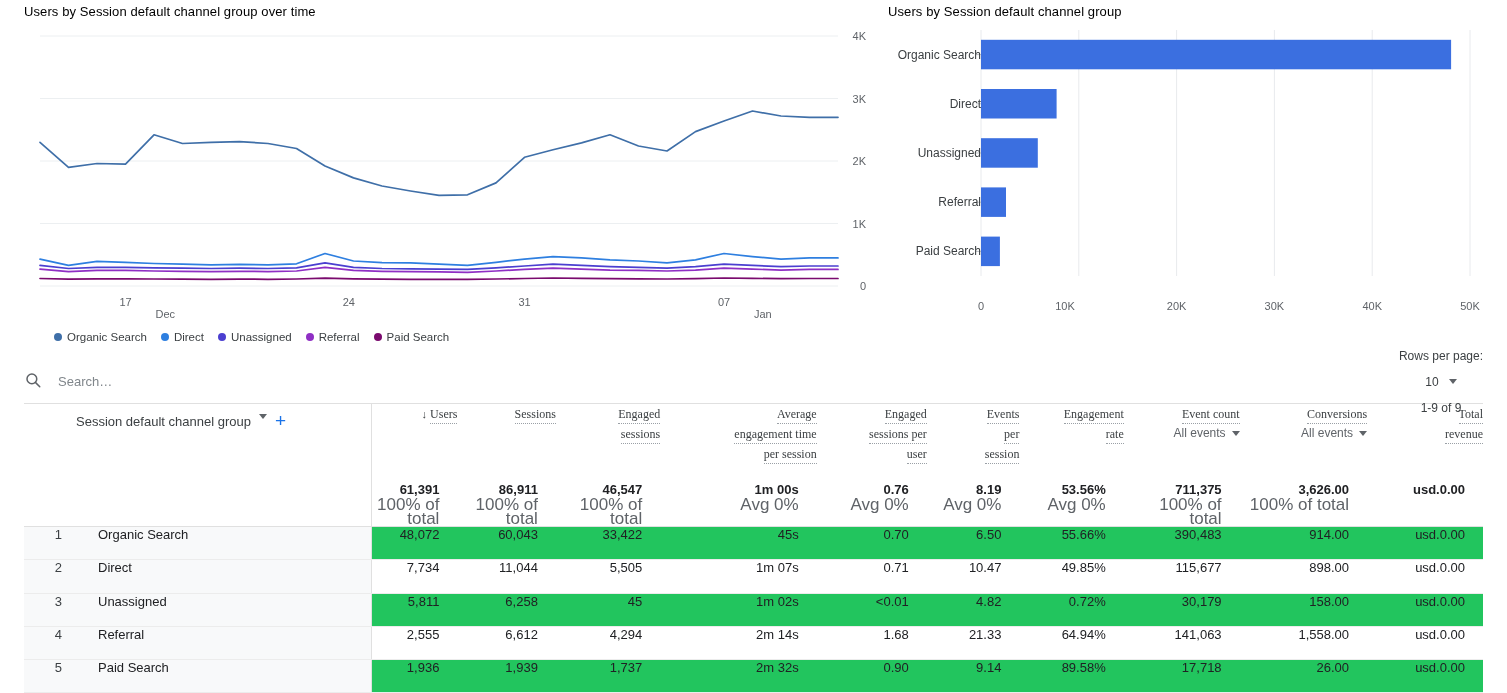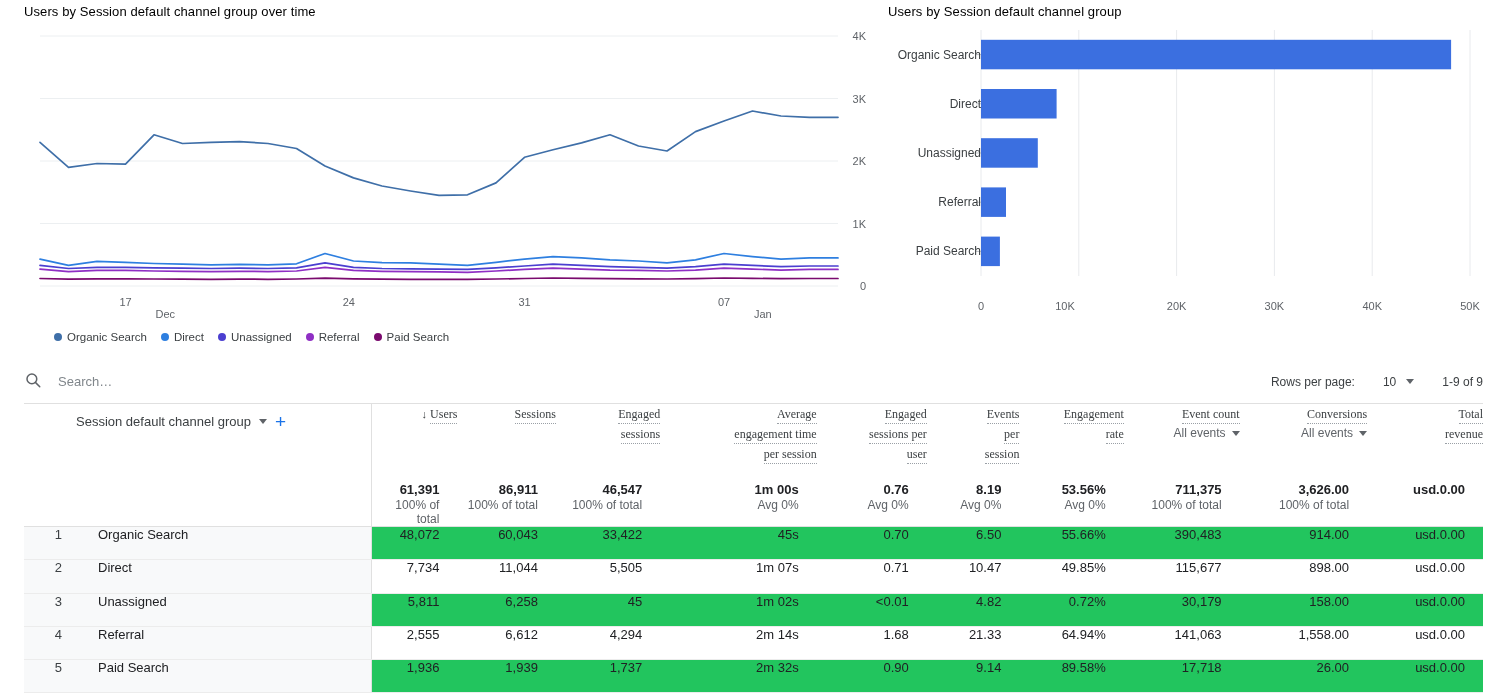--- a/index.html
+++ b/index.html
@@ -59,7 +59,7 @@
     font-family:"Liberation Sans", sans-serif; width:260px; background:transparent;
   }
   .search-input::placeholder { color:#80868b; }
-  .rpp { display:flex; align-items:center; gap:28px; font-size:12px; color:#3c4043; }
+  .rpp { display:flex; align-items:center; gap:12px; font-size:12px; color:#3c4043;flex-direction:column; }
   .rpp-select { display:flex; align-items:center; gap:10px; }
   .caret { width:0;height:0;border-left:4px solid transparent;border-right:4px solid transparent;border-top:5px solid #5f6368; display:inline-block;}
 

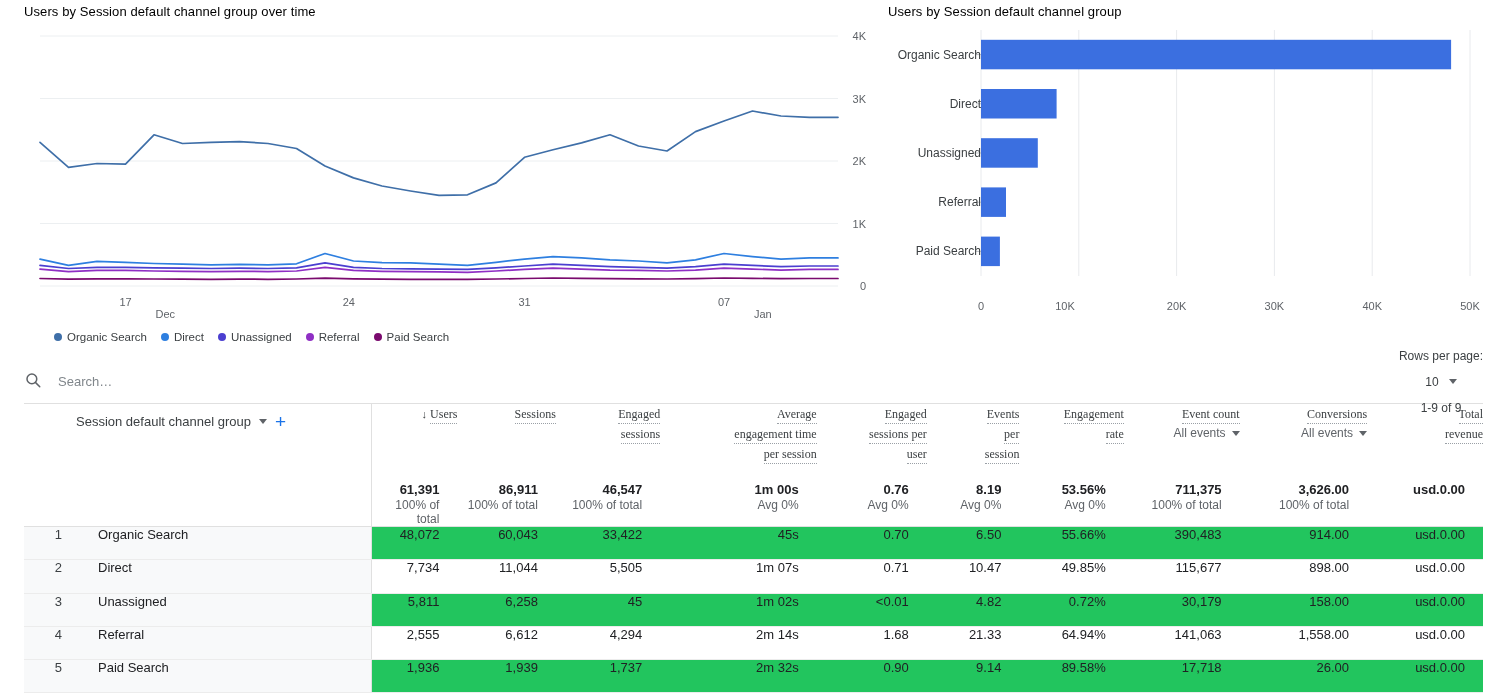--- a/index.html
+++ b/index.html
@@ -70,7 +70,7 @@
     height:78px; font-weight:400; position:relative;
   }
   th.dim-head { width:300px; background:#fff; border-right:1px solid #e0e0e0; }
-  .dim-head-inner { display:flex; align-items:center; gap:8px; justify-content:flex-start; padding-left:52px; padding-top:10px; }
+  .dim-head-inner { display:flex; gap:8px; justify-content:flex-start; padding-left:52px; padding-top:10px; }
   .dim-head-label { font-size:13px; color:#3c4043; }
   .plus { color:#1a73e8; font-size:19px; line-height:14px; }
 

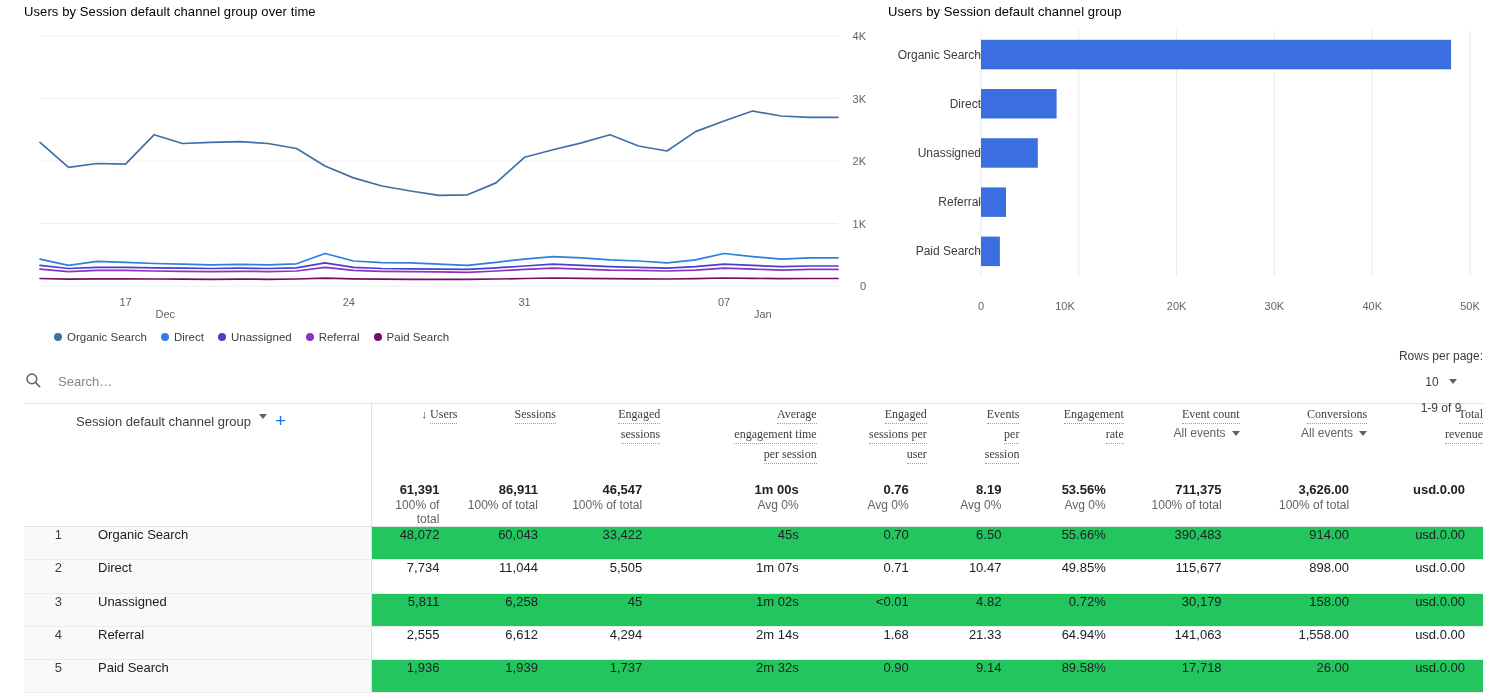--- a/index.html
+++ b/index.html
@@ -85,7 +85,7 @@
   tr.totals td { height:44px; padding-right:18px; text-align:right; border-bottom:1px solid #e0e0e0; }
   tr.totals td.dim-cell { border-right:1px solid #e0e0e0; background:#fff; }
   .tot-main { font-size:13px; font-weight:bold; color:#202124; line-height:16px; }
-  .tot-sub { font-size:12px; color:#5f6368; line-height:14px; }
+  .tot-sub { font-size:17px; color:#5f6368; line-height:14px; }
 
   tbody tr.datarow { height:33.3px; }
   tbody tr.datarow td { border-bottom:1px solid #ececec; font-size:13px; color:#202124; }

